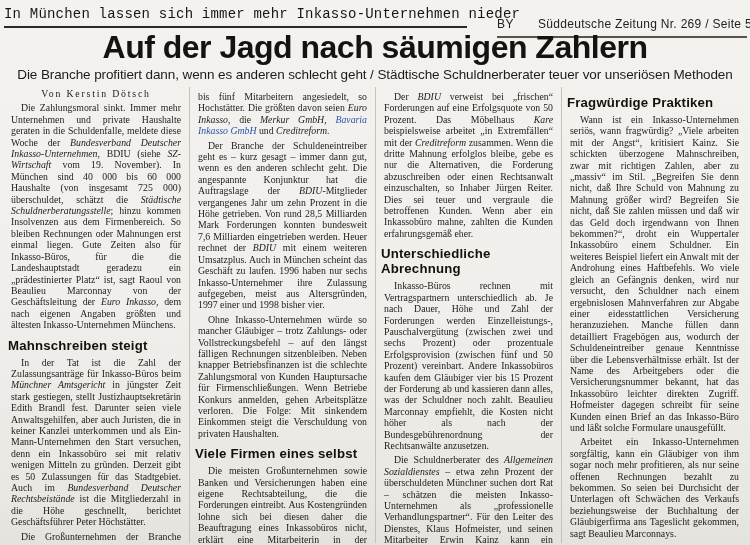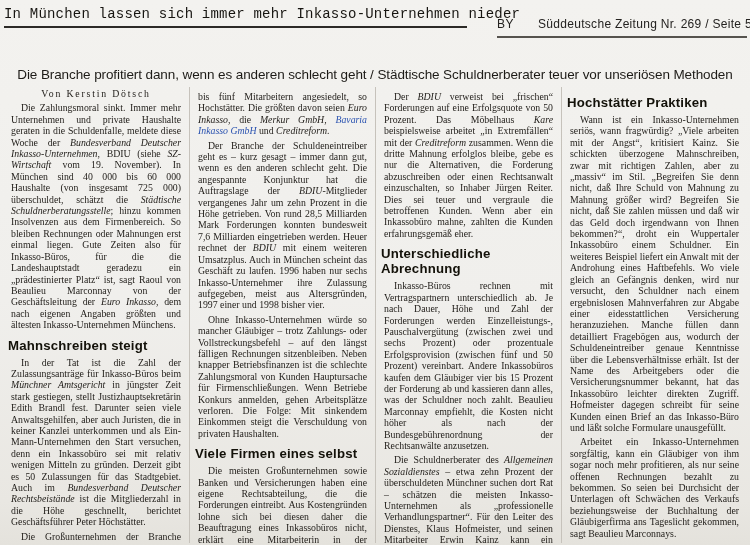--- a/index.html
+++ b/index.html
@@ -78,6 +78,7 @@
     <span class="edition">BY</span>
     <span class="mast-title">Süddeutsche Zeitung Nr. 269 / Seite 59</span>
   </div>
+  <h1 class="headline">Auf der Jagd nach säumigen Zahlern</h1>
   <div class="subhead">Die Branche profitiert dann, wenn es anderen schlecht geht / Städtische Schuldnerberater teuer vor unseriösen Methoden</div>
   <div class="columns">
     <div class="col">

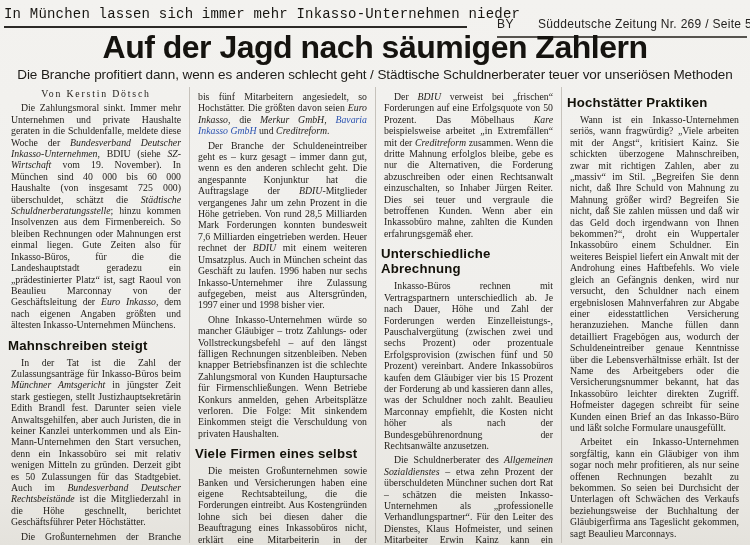--- a/index.html
+++ b/index.html
@@ -102,7 +102,7 @@
         <p class="indent"><span>Die Schuldnerberater des </span><span class="it">Allgemeinen Sozialdienstes</span><span> – etwa zehn Prozent der überschuldeten Münchner suchen dort Rat – schätzen die meisten Inkasso-Unternehmen als „professionelle Verhandlungspartner“. Für den Leiter des Dienstes, Klaus Hofmeister, und seinen Mitarbeiter Erwin Kainz kann ein Inkassobüro die Spannungen zwischen Gläubigern und Schuldnern ausgleichen helfen.</span></p>
       </div>
     <div class="col">
-        <h2 class="crosshead"><span>Hochstätter Praktiken</span></h2>
+        <h2 class="crosshead"><span>Fragwürdige Praktiken</span></h2>
         <p class="indent"><span>Wann ist ein Inkasso-Unternehmen seriös, wann fragwürdig? „Viele arbeiten mit der Angst“, kritisiert Kainz. Sie schickten überzogene Mahnschreiben, zwar mit richtigen Zahlen, aber zu „massiv“ im Stil. „Begreifen Sie denn nicht, daß Ihre Schuld von Mahnung zu Mahnung größer wird? Begreifen Sie nicht, daß Sie zahlen müssen und daß wir das Geld doch irgendwann von Ihnen bekommen?“, droht ein Wuppertaler Inkassobüro einem Schuldner. Ein weiteres Beispiel liefert ein Anwalt mit der Androhung eines Haftbefehls. Wo viele gleich an Gefängnis denken, wird nur versucht, den Schuldner nach einem ergebnislosen Mahnverfahren zur Abgabe einer eidesstattlichen Versicherung heranzuziehen. Manche füllen dann detailliert Fragebögen aus, wodurch der Schuldeneintreiber genaue Kenntnisse über die Lebensverhältnisse erhält. Ist der Name des Arbeitgebers oder die Versicherungsnummer bekannt, hat das Inkassobüro leichter direkten Zugriff. Hofmeister dagegen schreibt für seine Kunden einen Brief an das Inkasso-Büro und läßt solche Formulare unausgefüllt.</span></p>
         <p class="indent"><span>Arbeitet ein Inkasso-Unternehmen sorgfältig, kann ein Gläubiger von ihm sogar noch mehr profitieren, als nur seine offenen Rechnungen bezahlt zu bekommen. So seien bei Durchsicht der Unterlagen oft Schwächen des Verkaufs beziehungsweise der Buchhaltung der Gläubigerfirma ans Tageslicht gekommen, sagt Beaulieu Marconnays.</span></p>
       </div>

